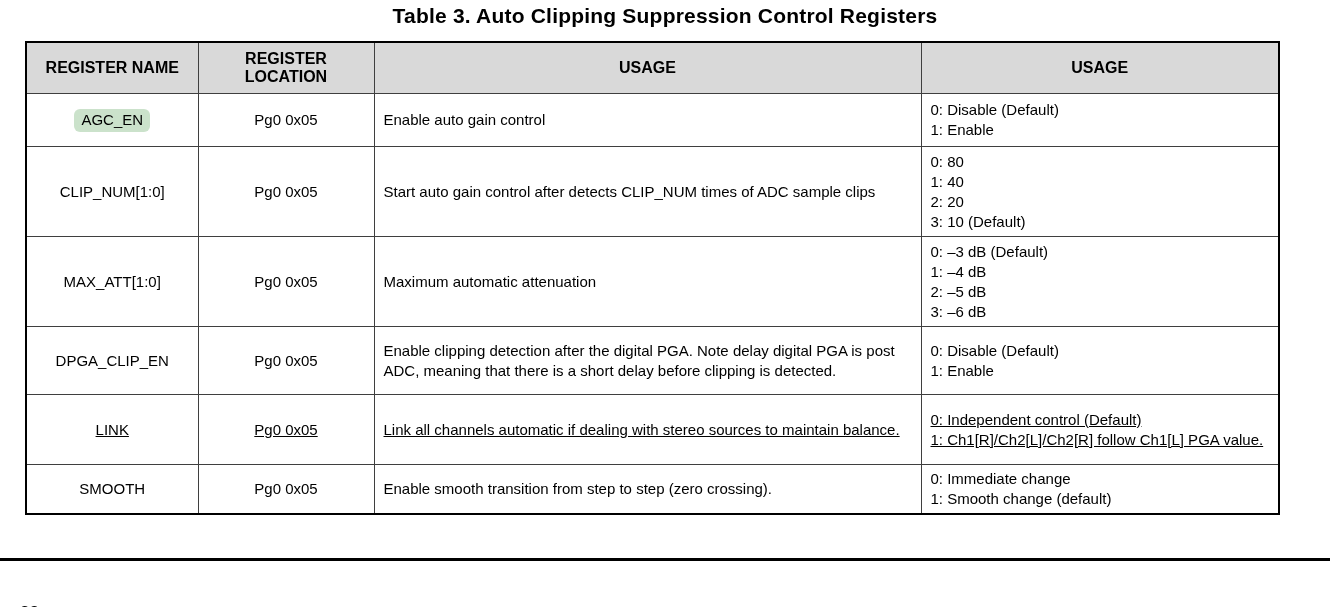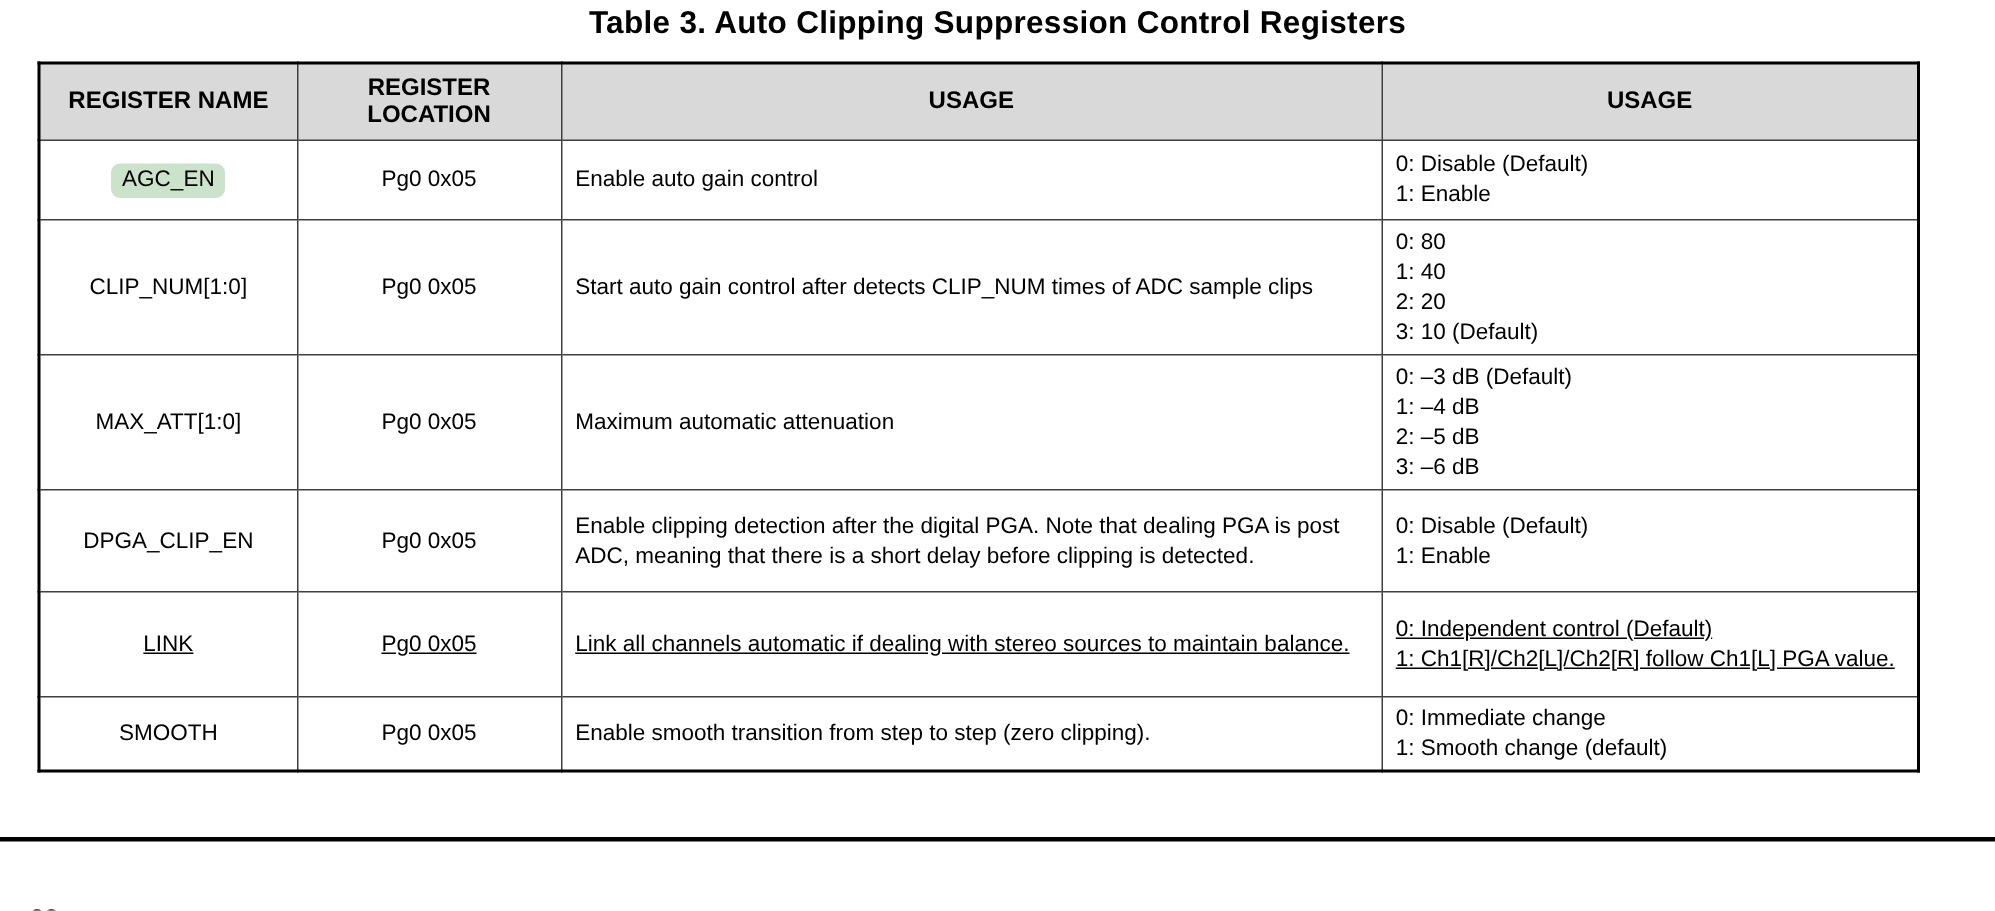--- a/index.html
+++ b/index.html
@@ -105,7 +105,7 @@
     <tr class="rh4">
       <td class="cell-center">DPGA_CLIP_EN</td>
       <td class="cell-center">Pg0 0x05</td>
-      <td class="cell-usage">Enable clipping detection after the digital PGA. Note that dealing PGA is post ADC, meaning that there is a short delay before clipping is detected.</td>
+      <td class="cell-usage">Enable clipping detection after the digital PGA. Note delay digital PGA is post ADC, meaning that there is a short delay before clipping is detected.</td>
       <td class="cell-values">
         <div>0: Disable (Default)</div>
         <div>1: Enable</div>

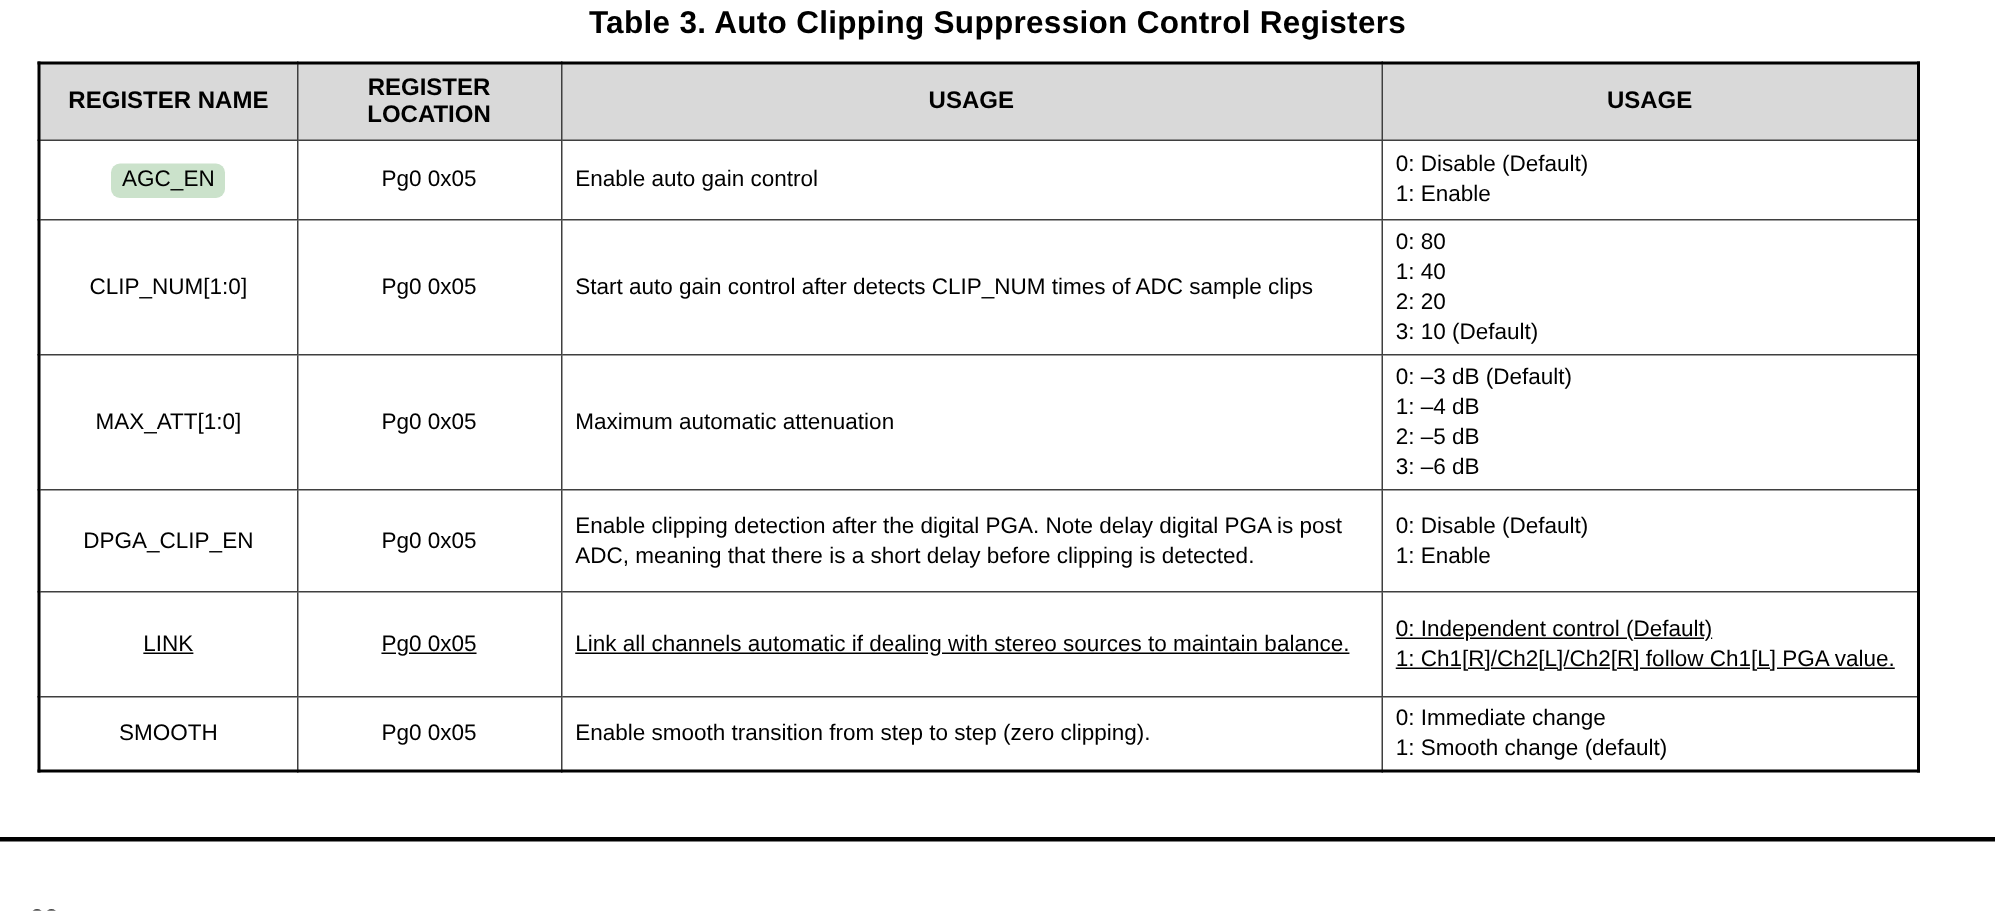--- a/index.html
+++ b/index.html
@@ -123,7 +123,7 @@
     <tr class="rh6">
       <td class="cell-center">SMOOTH</td>
       <td class="cell-center">Pg0 0x05</td>
-      <td class="cell-usage">Enable smooth transition from step to step (zero clipping).</td>
+      <td class="cell-usage">Enable smooth transition from step to step (zero crossing).</td>
       <td class="cell-values">
         <div>0: Immediate change</div>
         <div>1: Smooth change (default)</div>

